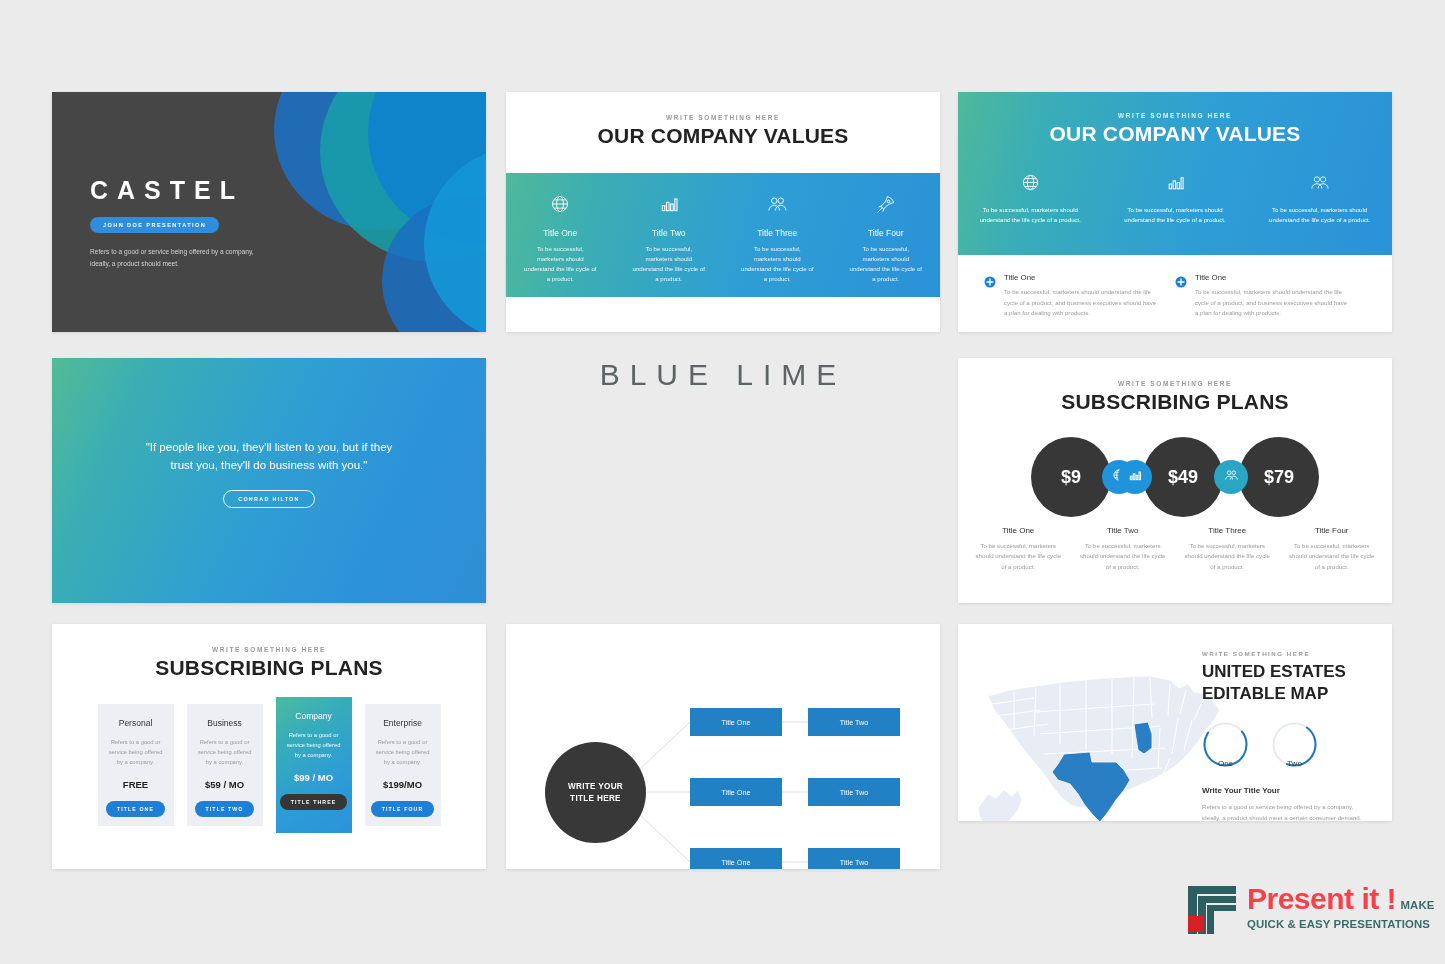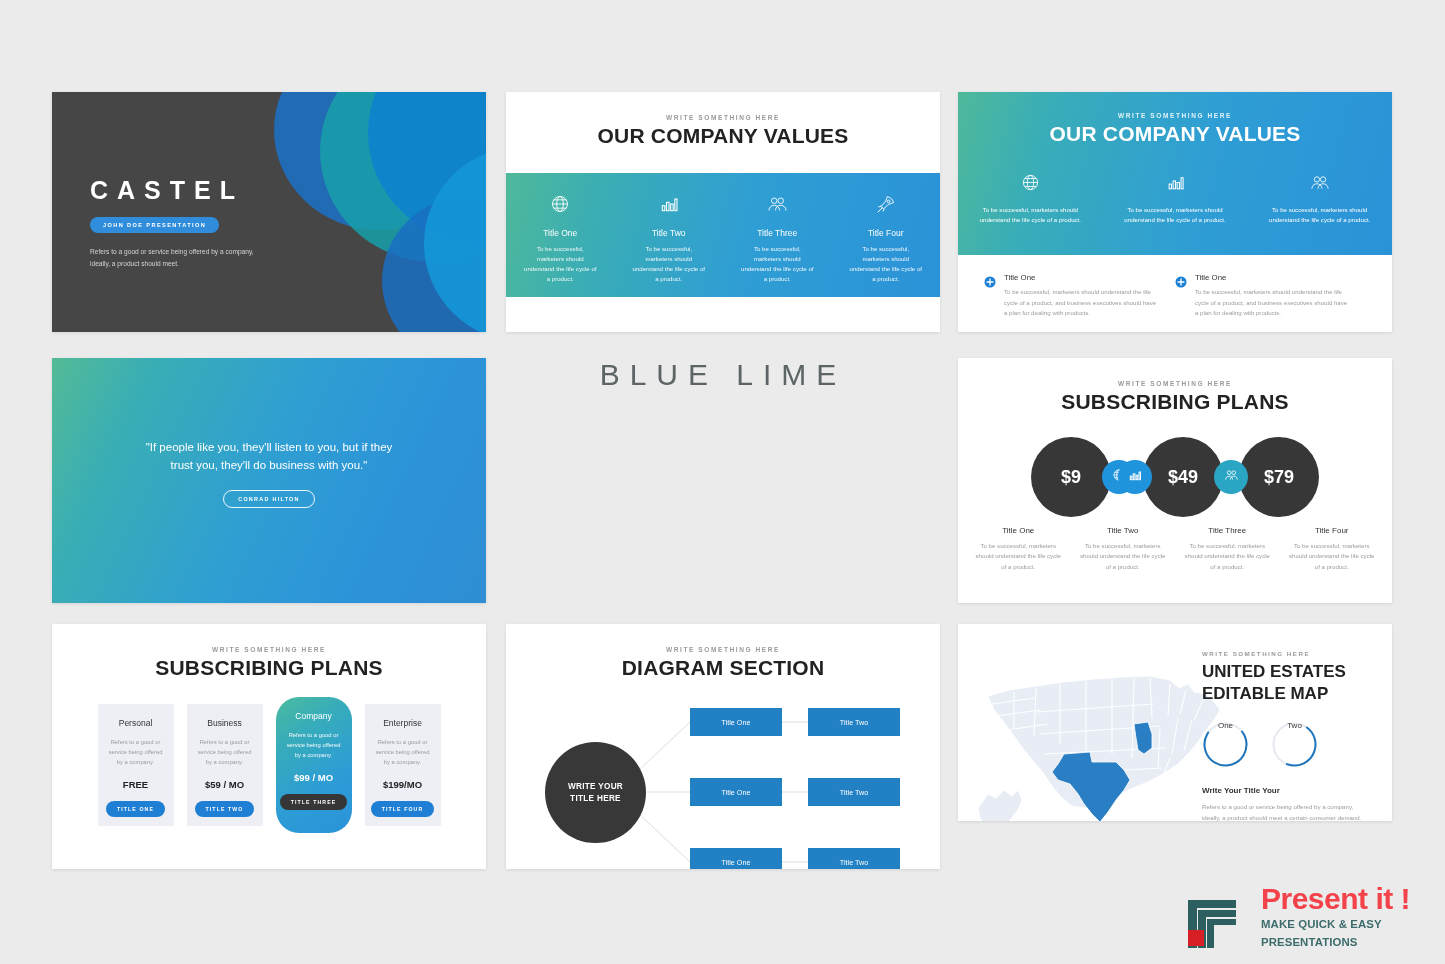--- a/index.html
+++ b/index.html
@@ -451,10 +451,6 @@
   </div>
 
   <div class="slide s8">
-    <div class="s8-head">
-      <div class="eyebrow">WRITE SOMETHING HERE</div>
-      <div class="bigtitle">DIAGRAM SECTION</div>
-    </div>
     <div class="diagram">
       <svg width="434" height="177" style="position:absolute;left:0;top:0">
         <line x1="133" y1="78" x2="184" y2="30" stroke="#dddddd" stroke-width="1"></line>

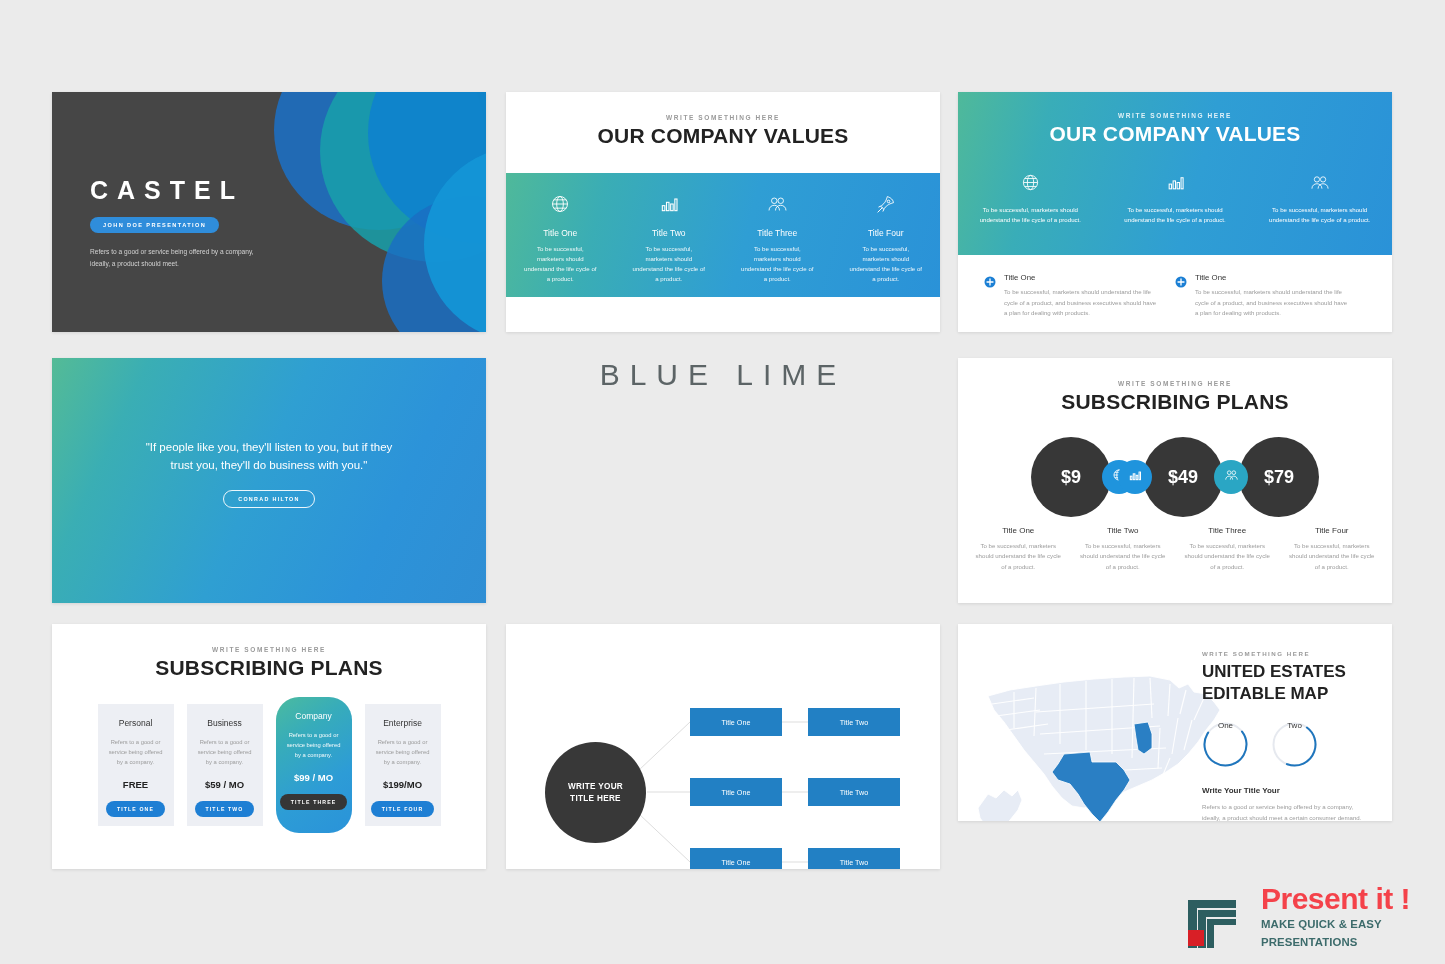--- a/index.html
+++ b/index.html
@@ -149,7 +149,7 @@
   }
   .card.featured {
     background: linear-gradient(145deg, #4bbb9f 0%, #37acba 28%, #2d9cd6 65%, #2a93d9 100%);
-    height: 136px; margin-top: -7px; border-radius: 23px;
+    height: 136px; margin-top: -7px;
   }
   .card .name { font-size: 8.5px; color: #333; }
   .card.featured .name { color: #fff; }

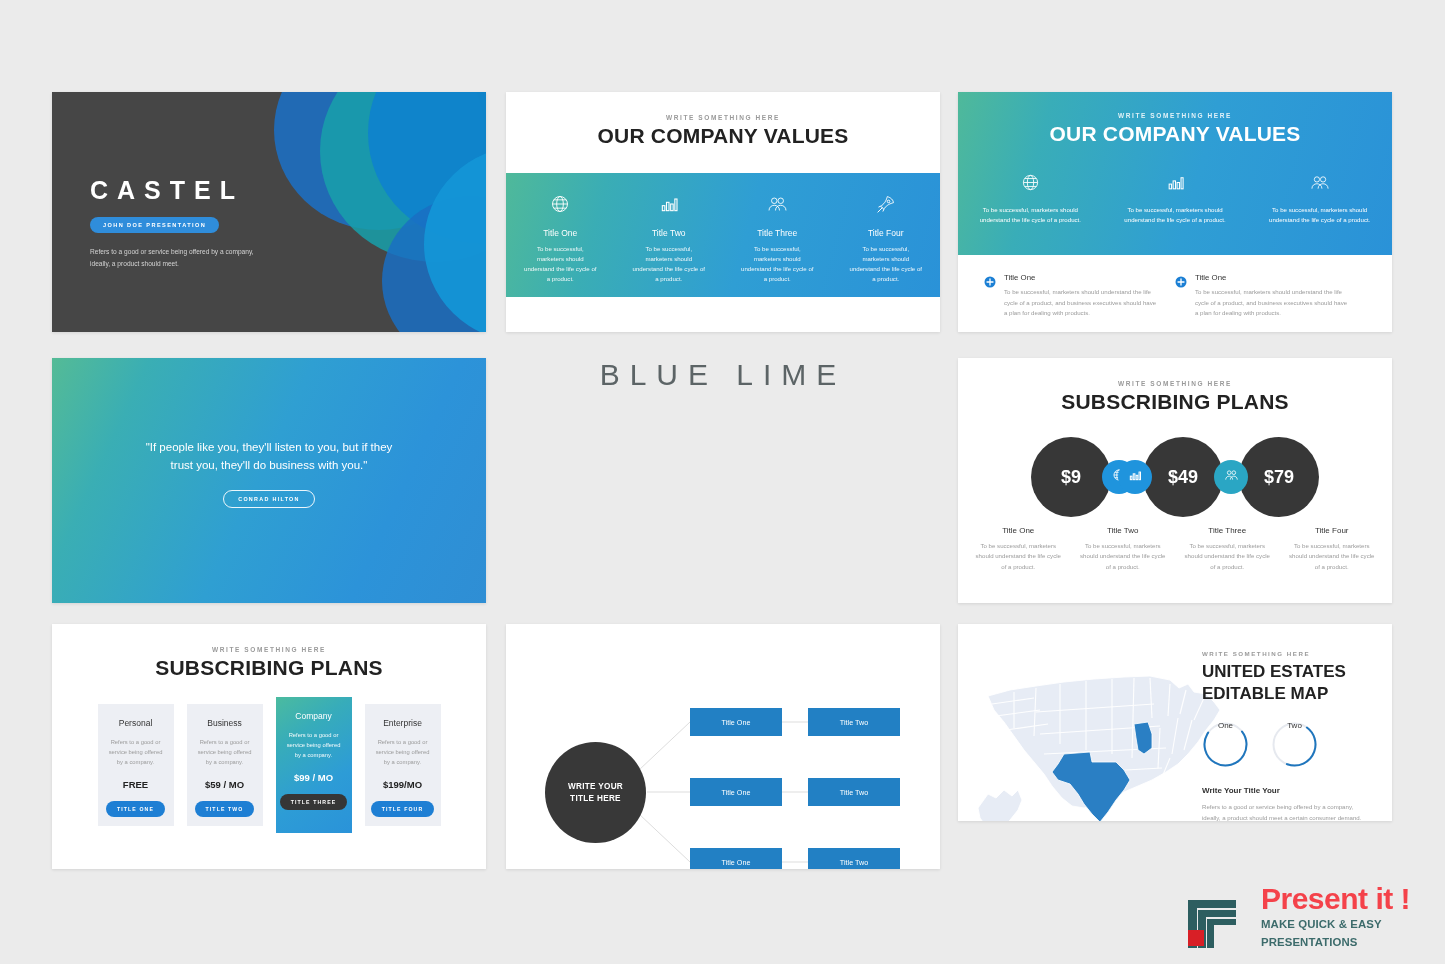--- a/index.html
+++ b/index.html
@@ -182,7 +182,7 @@
   .s9-eyebrow { font-size: 6.2px; letter-spacing: 1.5px; color: #9a9a9a; font-weight: 700; text-transform: uppercase; }
   .s9-title { font-size: 17px; font-weight: 700; color: #222; line-height: 1.3; margin-top: 4px; }
   .rings { display: flex; gap: 22px; margin-top: 16px; }
-  .ring { width: 47px; height: 47px; position: relative; display: flex; align-items: flex-start; justify-content: center; }
+  .ring { width: 47px; height: 47px; position: relative; display: flex; align-items: flex-end; justify-content: center; }
   .ring span { font-size: 8px; color: #333; position: relative; z-index: 2; }
   .s9-sub { font-size: 8px; font-weight: 700; color: #333; margin-top: 18px; }
   .s9-body { font-size: 6.1px; line-height: 1.85; color: #9b9b9b; margin-top: 6px; }

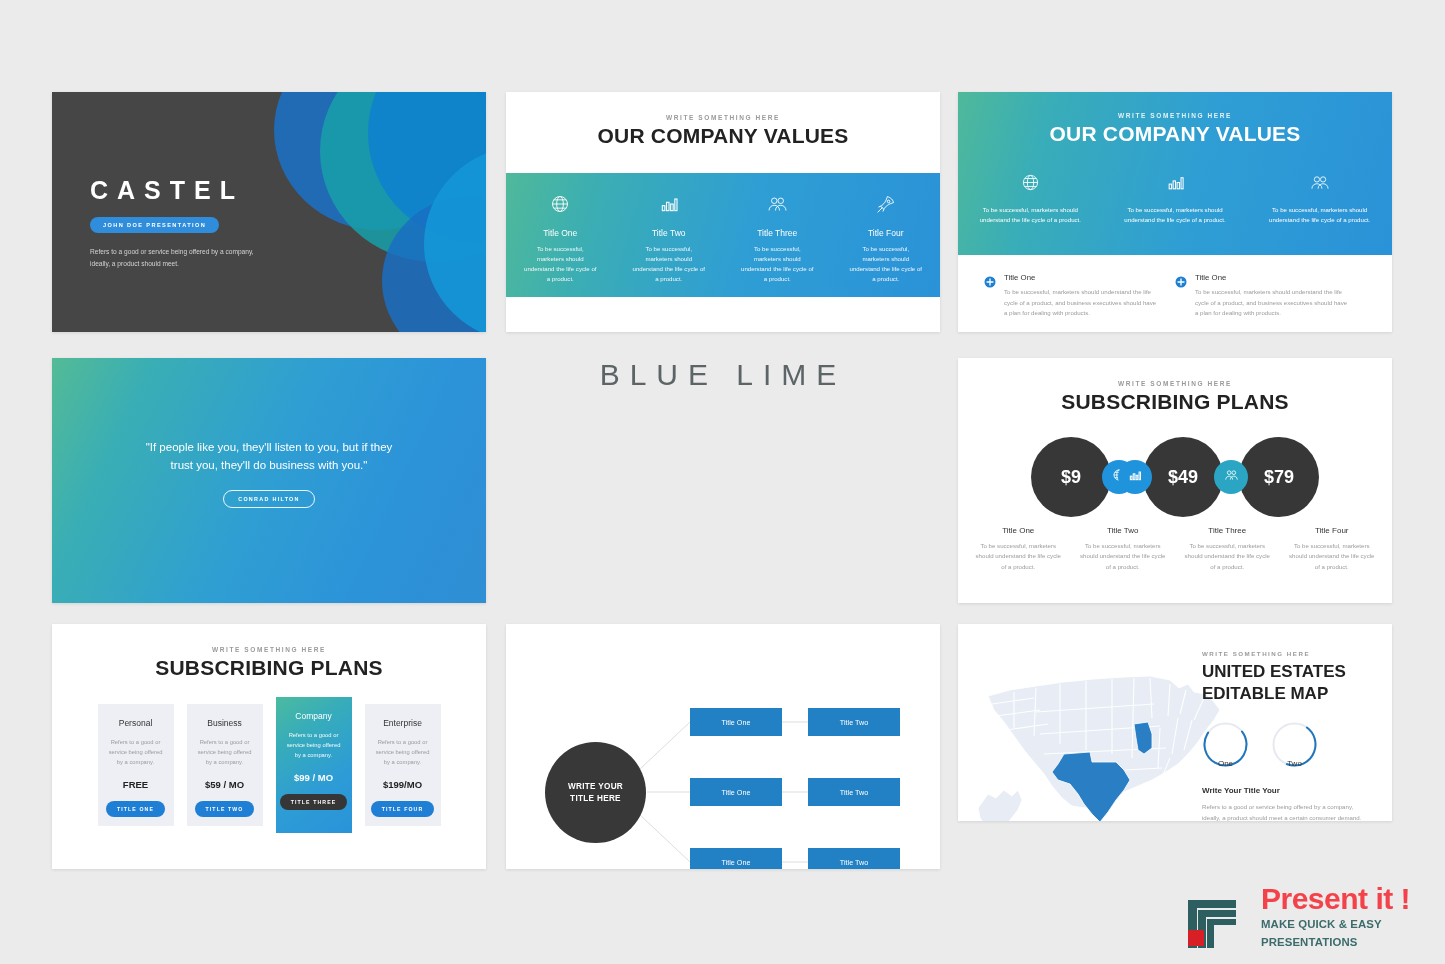--- a/index.html
+++ b/index.html
@@ -189,7 +189,7 @@
   .map-wrap { position: absolute; left: 16px; top: 34px; width: 250px; height: 185px; }
 
   
-  .logo { position: absolute; left: 1186px; top: 884px; display: flex; align-items: flex-end; gap: 23px; }
+  .logo { position: absolute; left: 1186px; top: 884px; display: flex; align-items: flex-start; gap: 9px; }
   .logo-mark { width: 52px; height: 52px; flex: 0 0 auto; }
   .logo-text .l1 { font-size: 30px; font-weight: 700; color: #f4424a; letter-spacing: -0.5px; line-height: 1; }
   .logo-text .l2 { font-size: 11.4px; font-weight: 700; color: #3c6b6b; letter-spacing: 0.1px; margin-top: 2px; }

